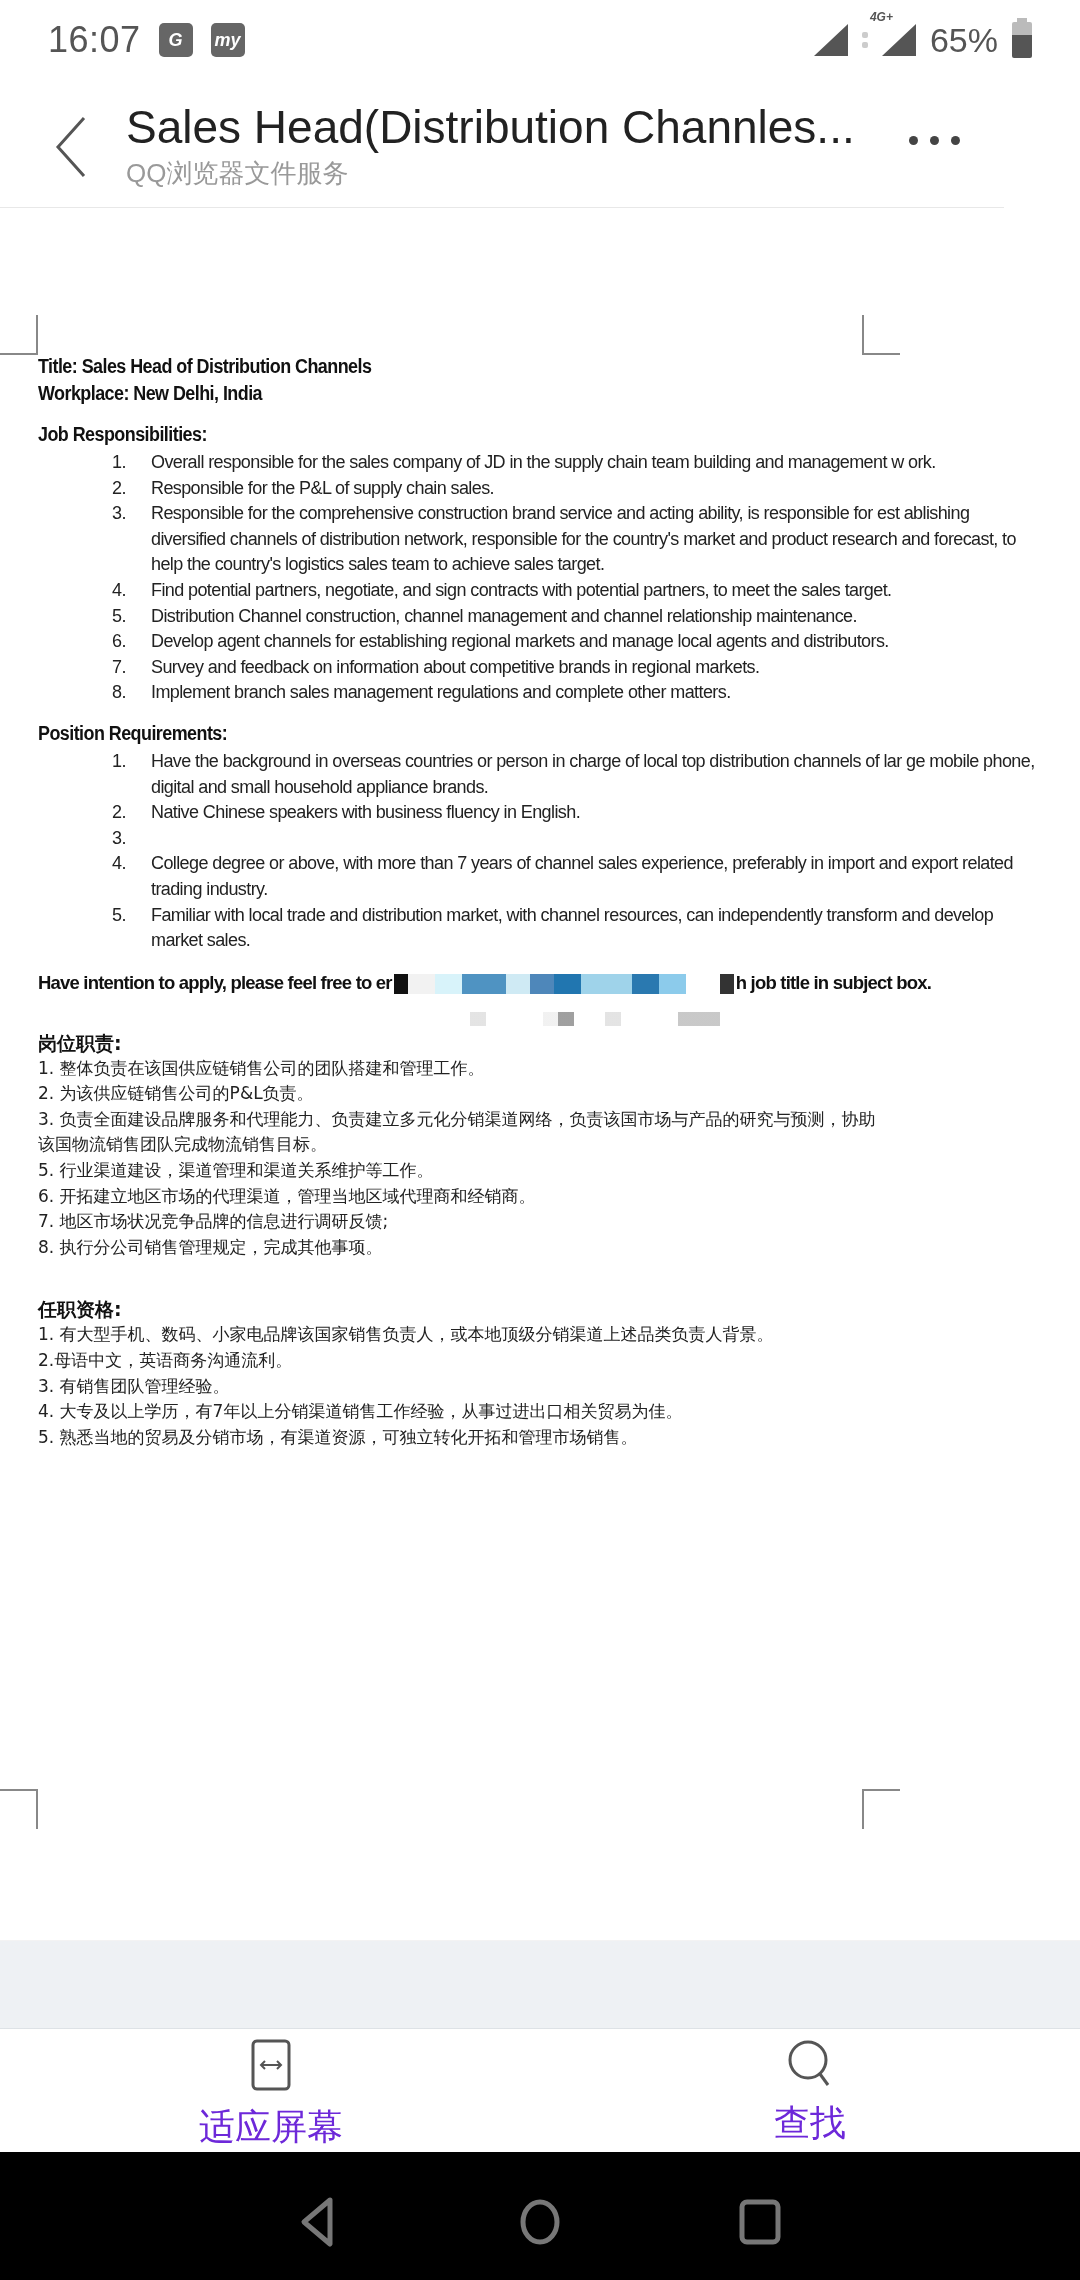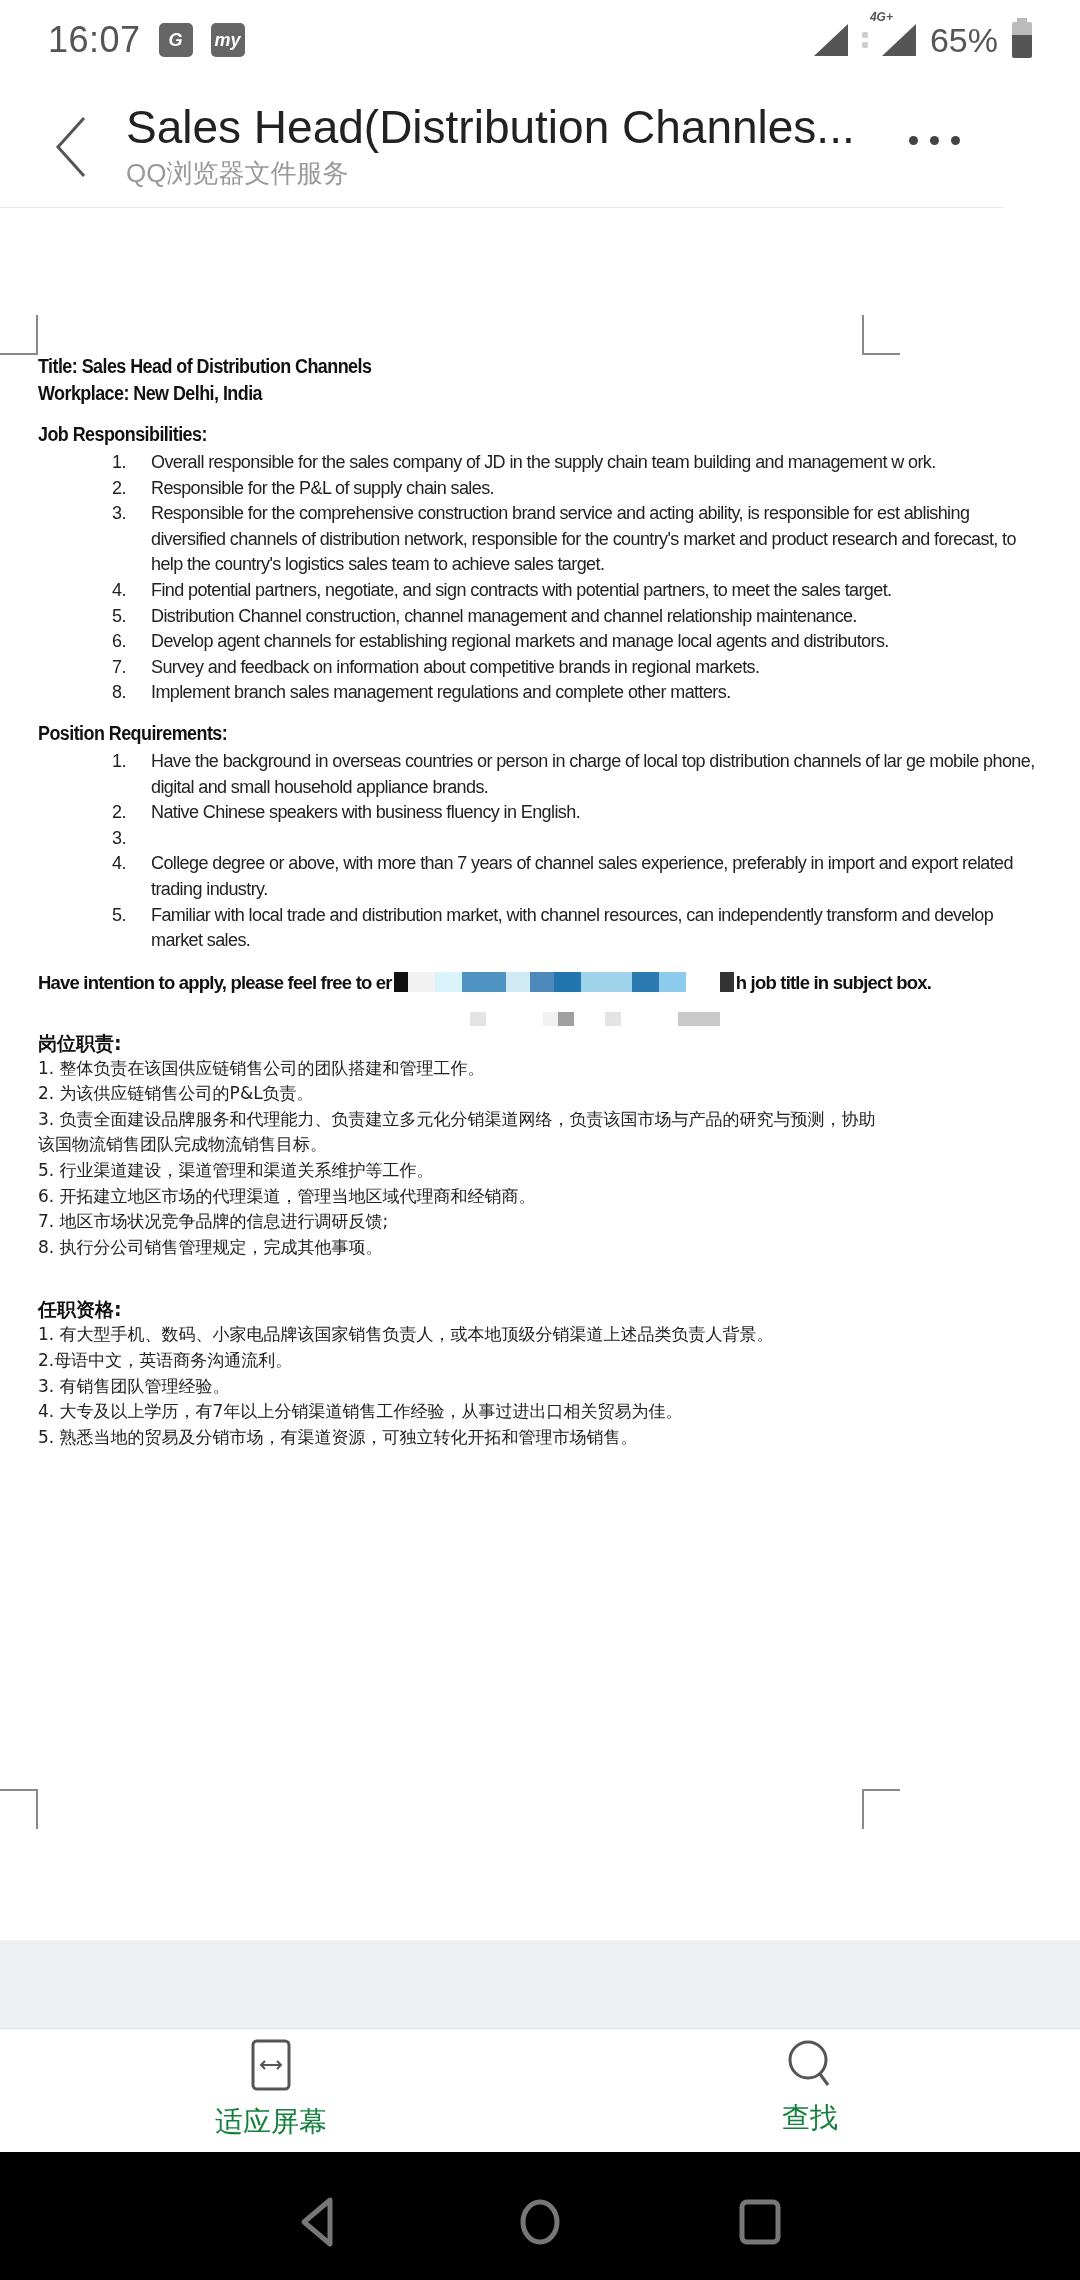--- a/index.html
+++ b/index.html
@@ -43,7 +43,7 @@
     .en-list li { display: flex; font-size: 18px; line-height: 25.6px; color: #222; letter-spacing: -0.6px; }
     .en-list .num { width: 75px; text-align: left; padding-left: 74px; flex: 0 0 113px; }
     .en-list .txt { flex: 1; padding-right: 12px; }
-    .apply-line { margin-top: 18px; font-weight: bold; font-size: 18.5px; letter-spacing: -0.8px; color: #111; display: flex; align-items: flex-start; }
+    .apply-line { margin-top: 18px; font-weight: bold; font-size: 18.5px; letter-spacing: -0.8px; color: #111; display: flex; align-items: flex-end; }
     .redacted { display: inline-block; width: 340px; height: 20px; background: linear-gradient(90deg, #111 0 4%, #f2f2f2 4% 12%, #d8f3fa 12% 20%, #4f93c2 20% 33%, #cfeaf4 33% 40%, #4e87ba 40% 47%, #2176b0 47% 55%, #9fd3ea 55% 70%, #2a79b0 70% 78%, #8ccbeb 78% 86%, #ffffff 86% 96%, #333 96% 100%); margin: 0 2px; }
     .faint-marks { position: absolute; left: 470px; top: 803px; width: 260px; height: 14px; background: linear-gradient(90deg, #ddd 0 6%, transparent 6% 28%, #eee 28% 34%, #888 34% 40%, transparent 40% 52%, #ddd 52% 58%, transparent 58% 80%, #bbb 80% 96%, transparent 96%); opacity: 0.8; }
 

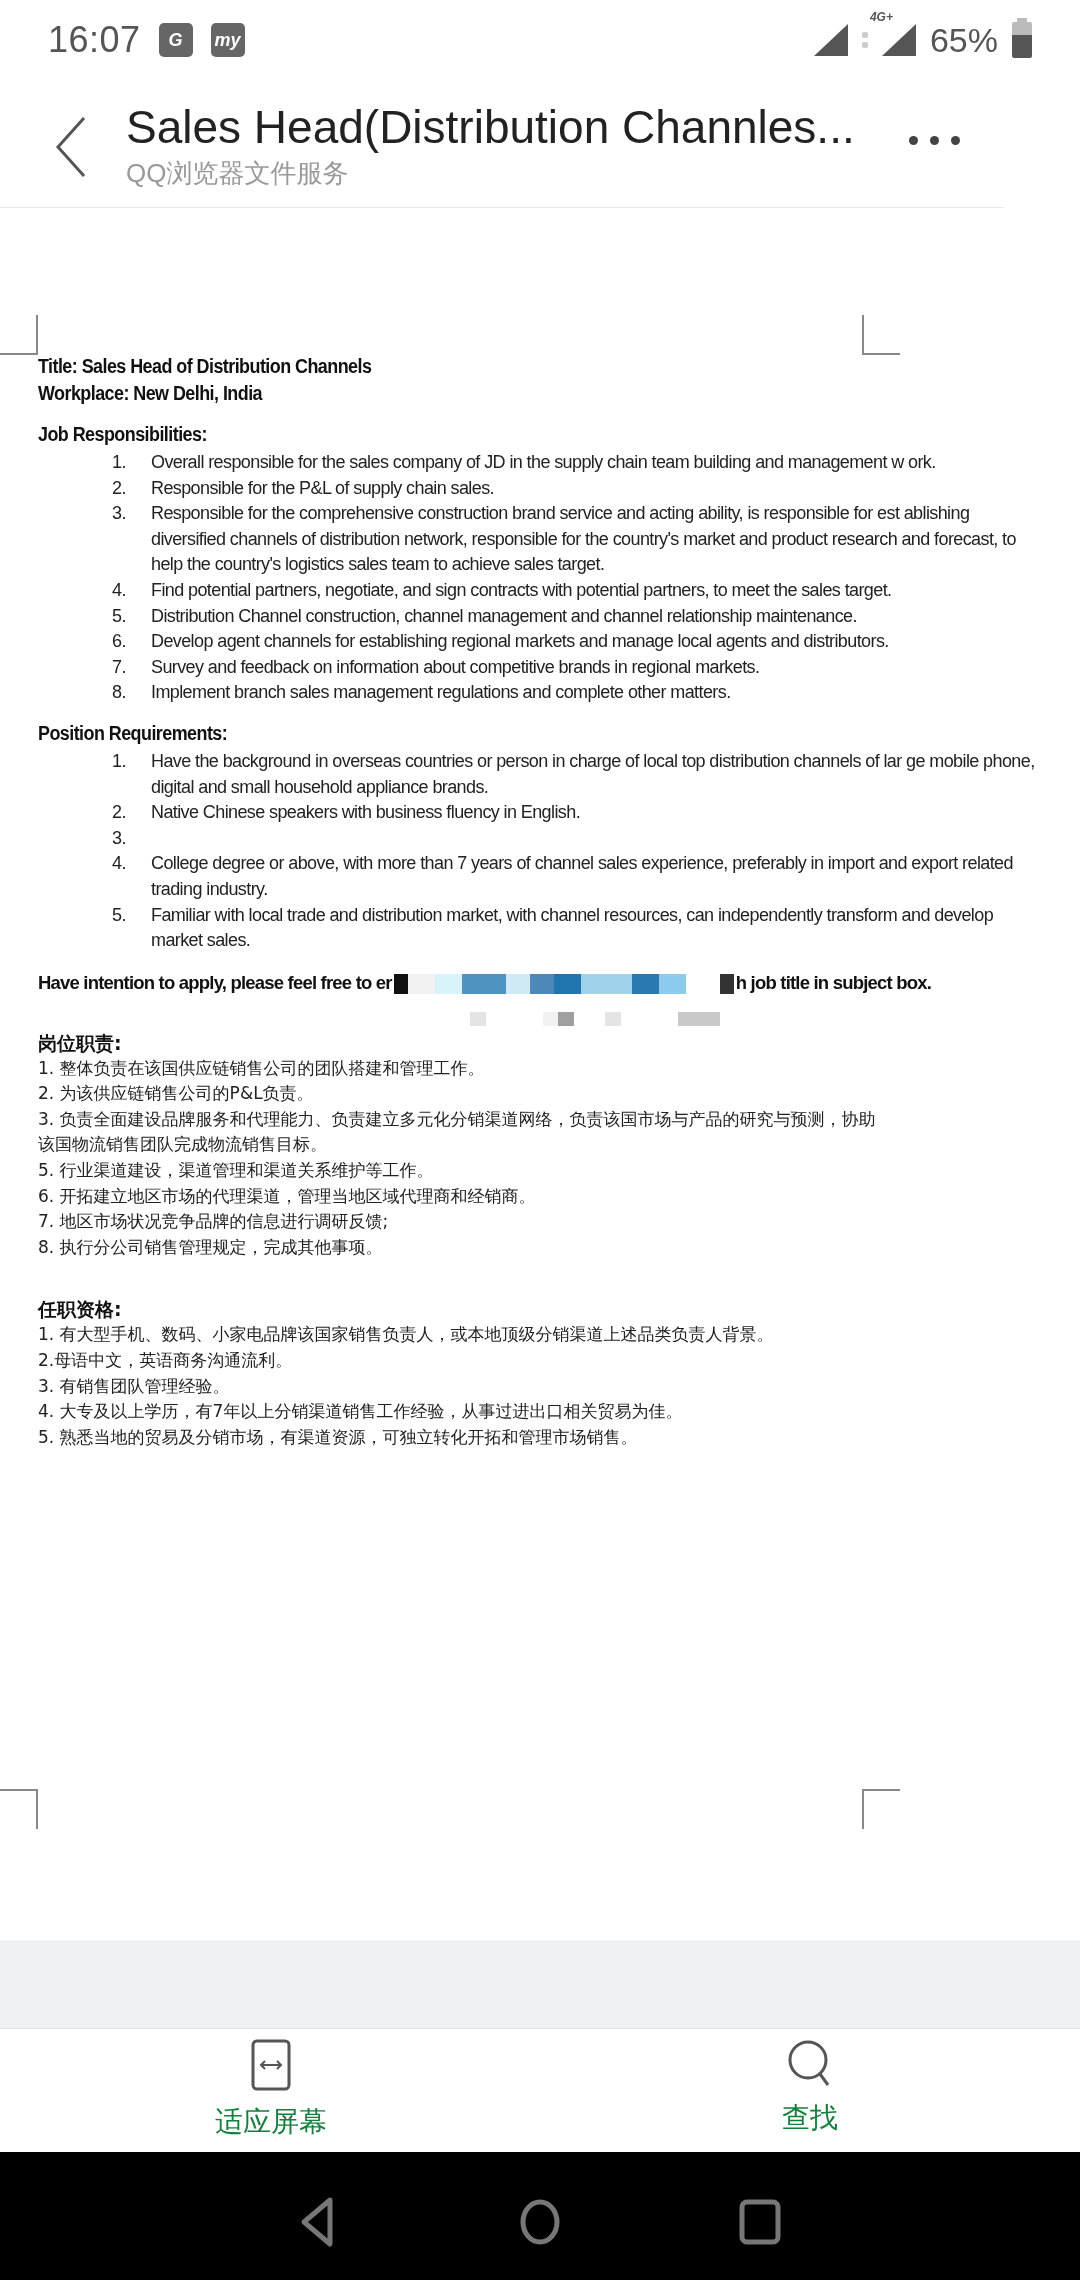--- a/index.html
+++ b/index.html
@@ -59,7 +59,7 @@
     .tool-btn { position: absolute; display: flex; flex-direction: column; align-items: center; }
     .tool-btn.fit { left: 186px; top: 10px; width: 170px; }
     .tool-btn.find { left: 740px; top: 10px; width: 140px; }
-    .tool-label { font-size: 28px; color: #15803d; margin-top: 12px; font-family: "DejaVu Sans", sans-serif; }
+    .tool-label { font-size: 36px; color: #6d28d9; margin-top: 12px; font-family: "DejaVu Sans", sans-serif; }
 
     
     .nav-bar { position: absolute; top: 2152px; left: 0; width: 1080px; height: 128px; background: #000; }

